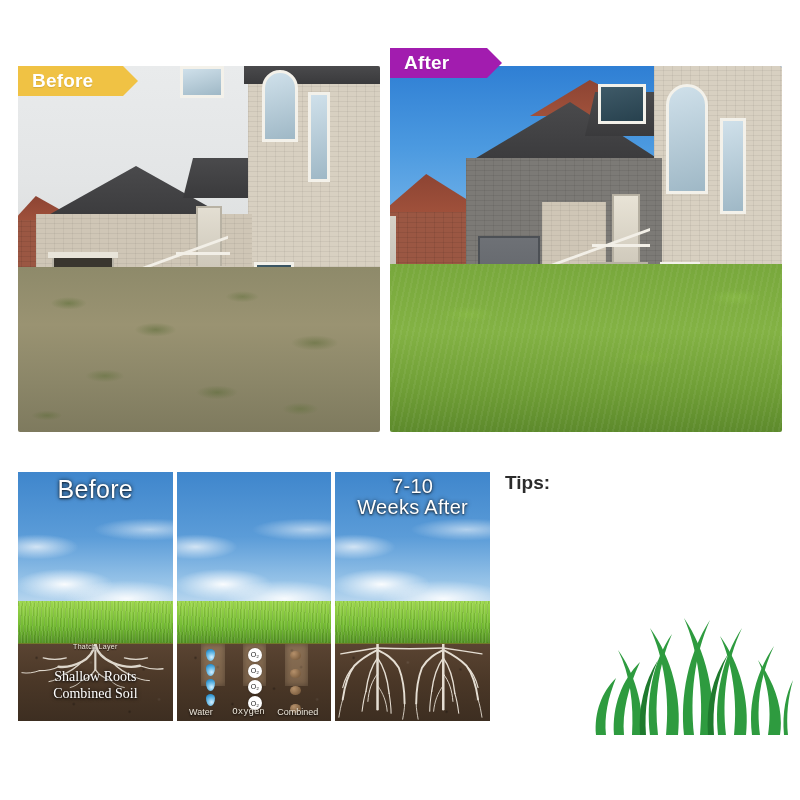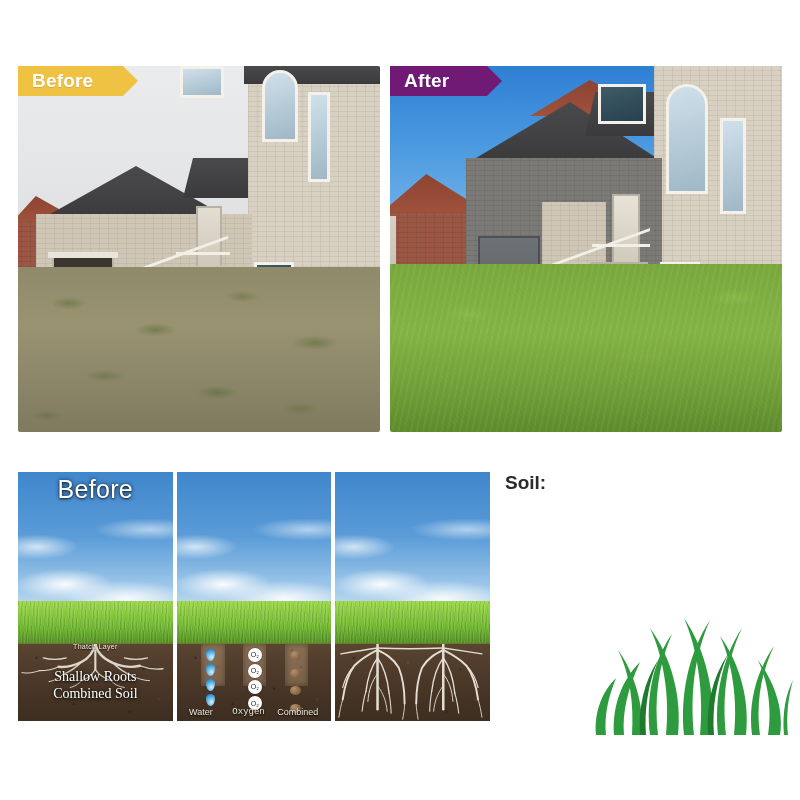--- a/index.html
+++ b/index.html
@@ -256,7 +256,7 @@
   <div class="lawn-green"></div>
 </div>
 
-<div class="badge" style="left:390px;top:66px;width:76px;background:#701a75;">
+<div class="badge" style="left:390px;top:48px;width:76px;background:#a21caf;">
   <span>After</span>
 </div>
 

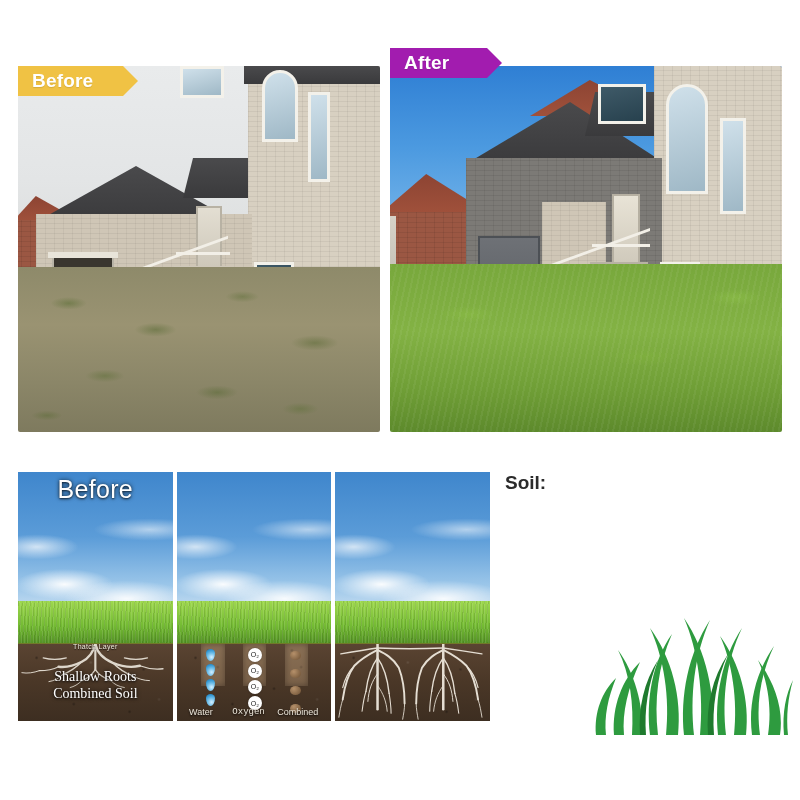--- a/index.html
+++ b/index.html
@@ -362,6 +362,10 @@
       </g>
     </svg>
 
+    <div class="d-title small">
+      <div>7-10</div>
+      <div>Weeks After</div>
+    </div>
   </div>
 </div>
 

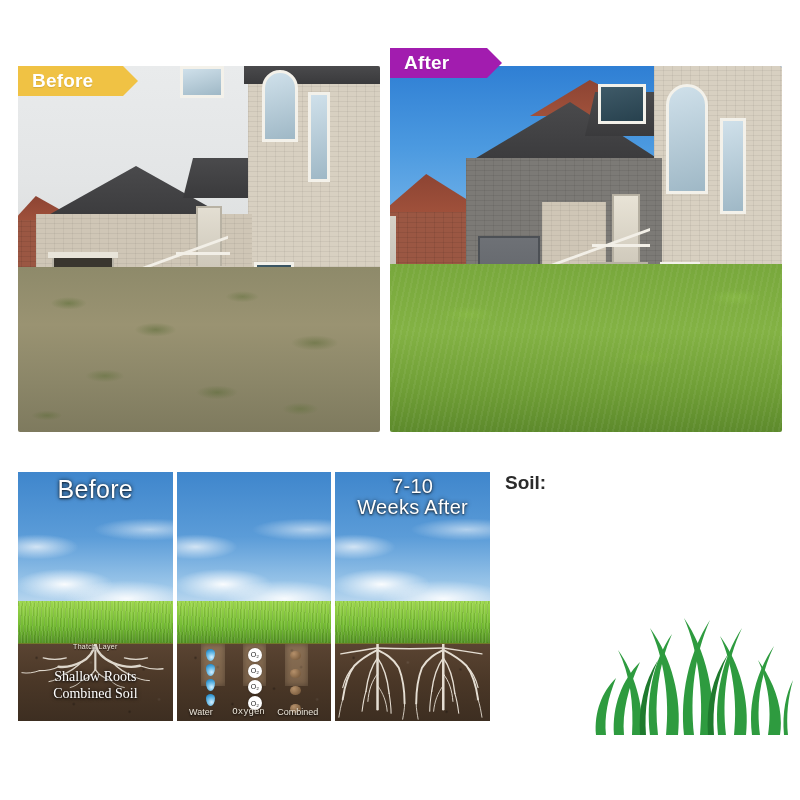--- a/index.html
+++ b/index.html
@@ -370,7 +370,7 @@
 </div>
 
 <div id="tips">
-  <p id="tips-heading">Soil:</p>
+  <p id="tips-heading">Tips:</p>
 </div>
 
 <svg id="grass-art" viewBox="0 0 205 135">

